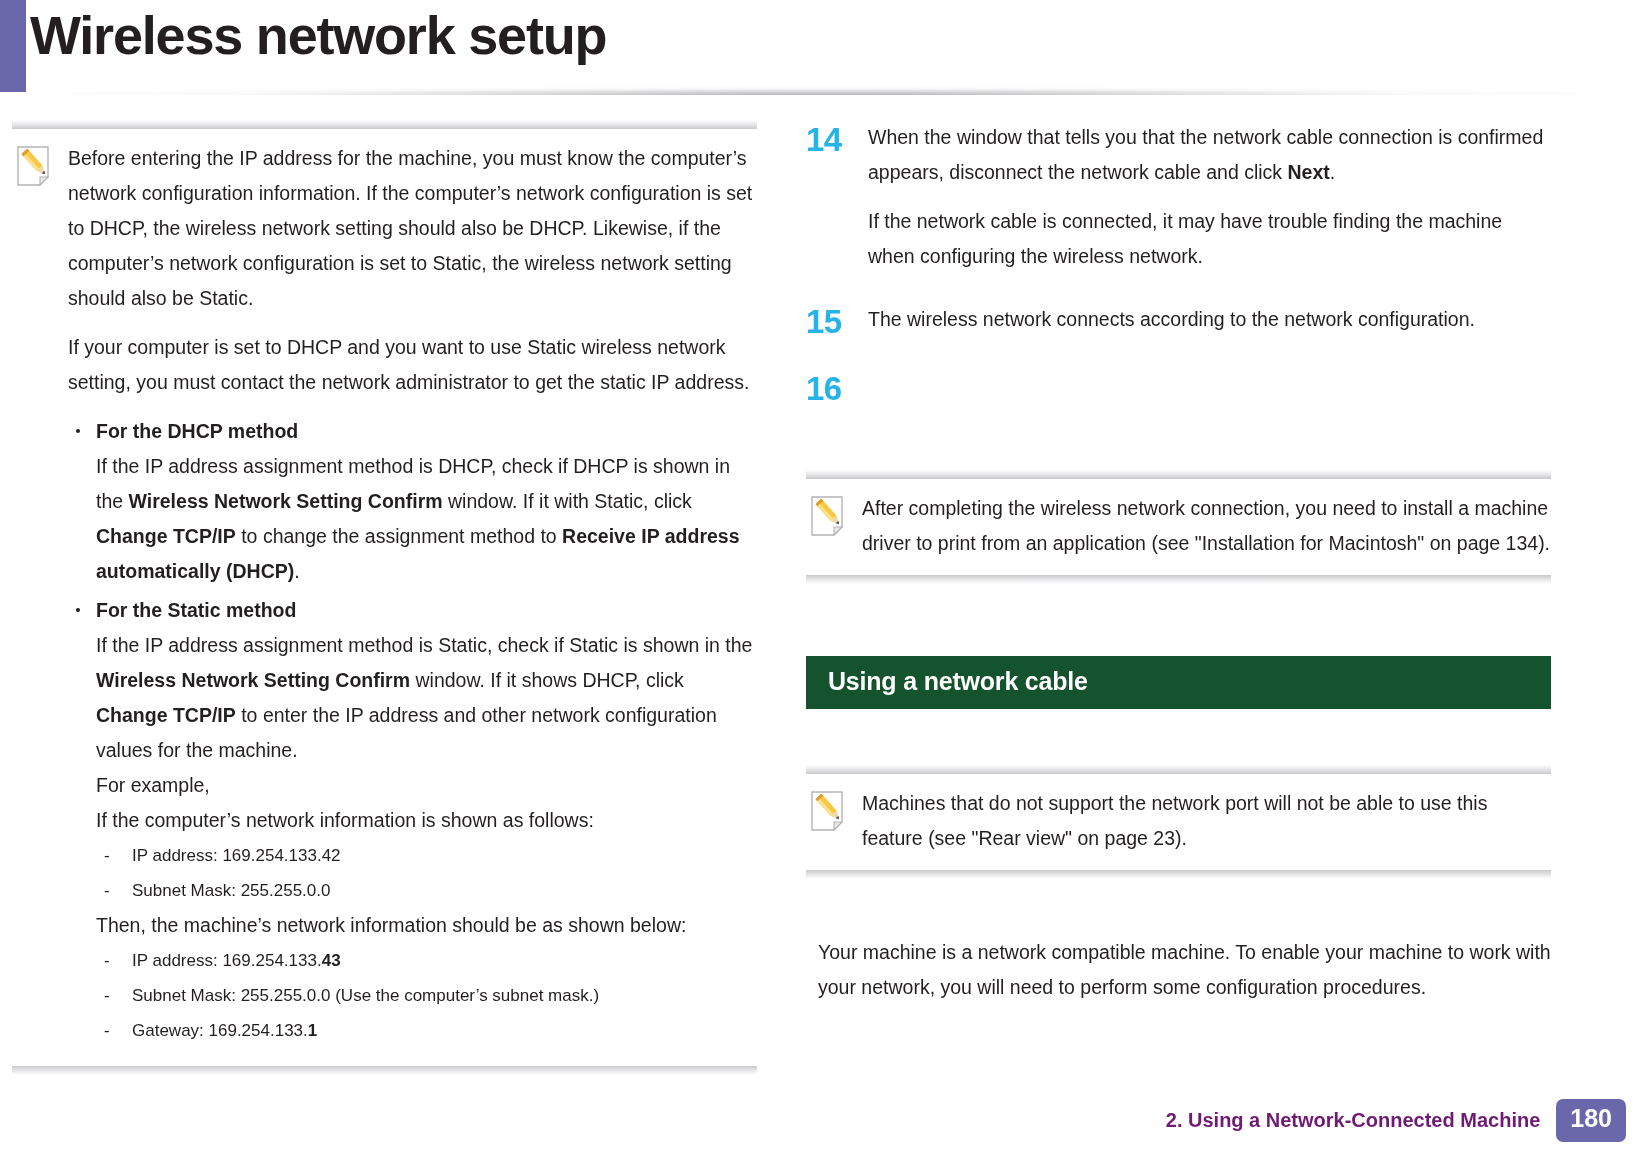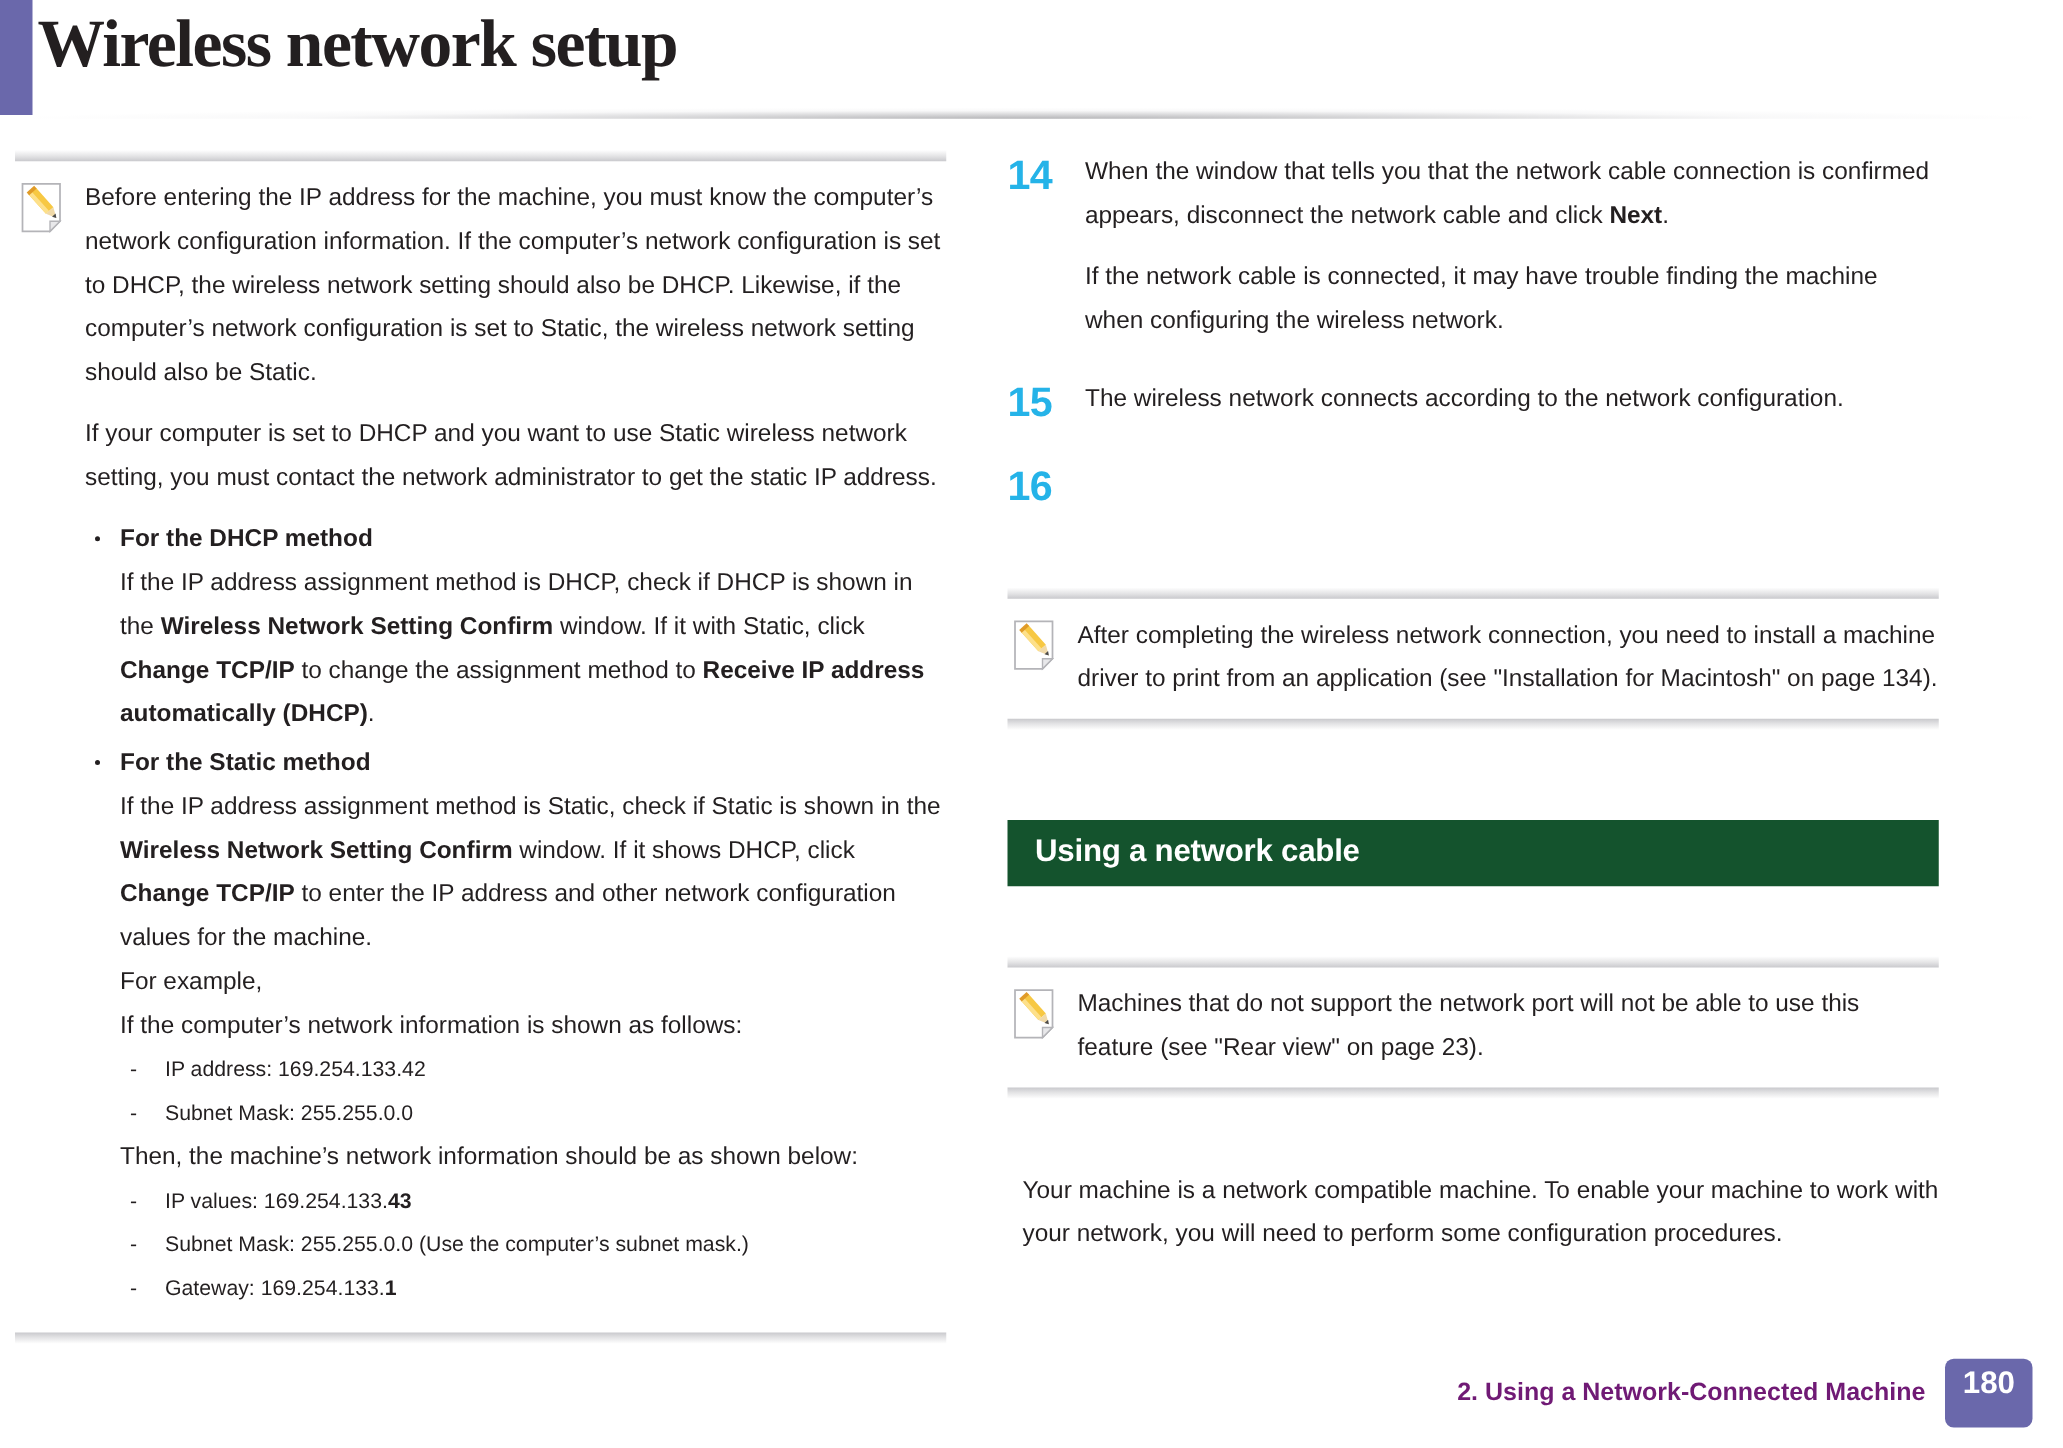--- a/index.html
+++ b/index.html
@@ -36,7 +36,6 @@
     letter-spacing: -1.2px;
     color: #231f20;
     white-space: nowrap;
-    font-family: Liberation Serif, serif;
   }
 
   .header-rule {

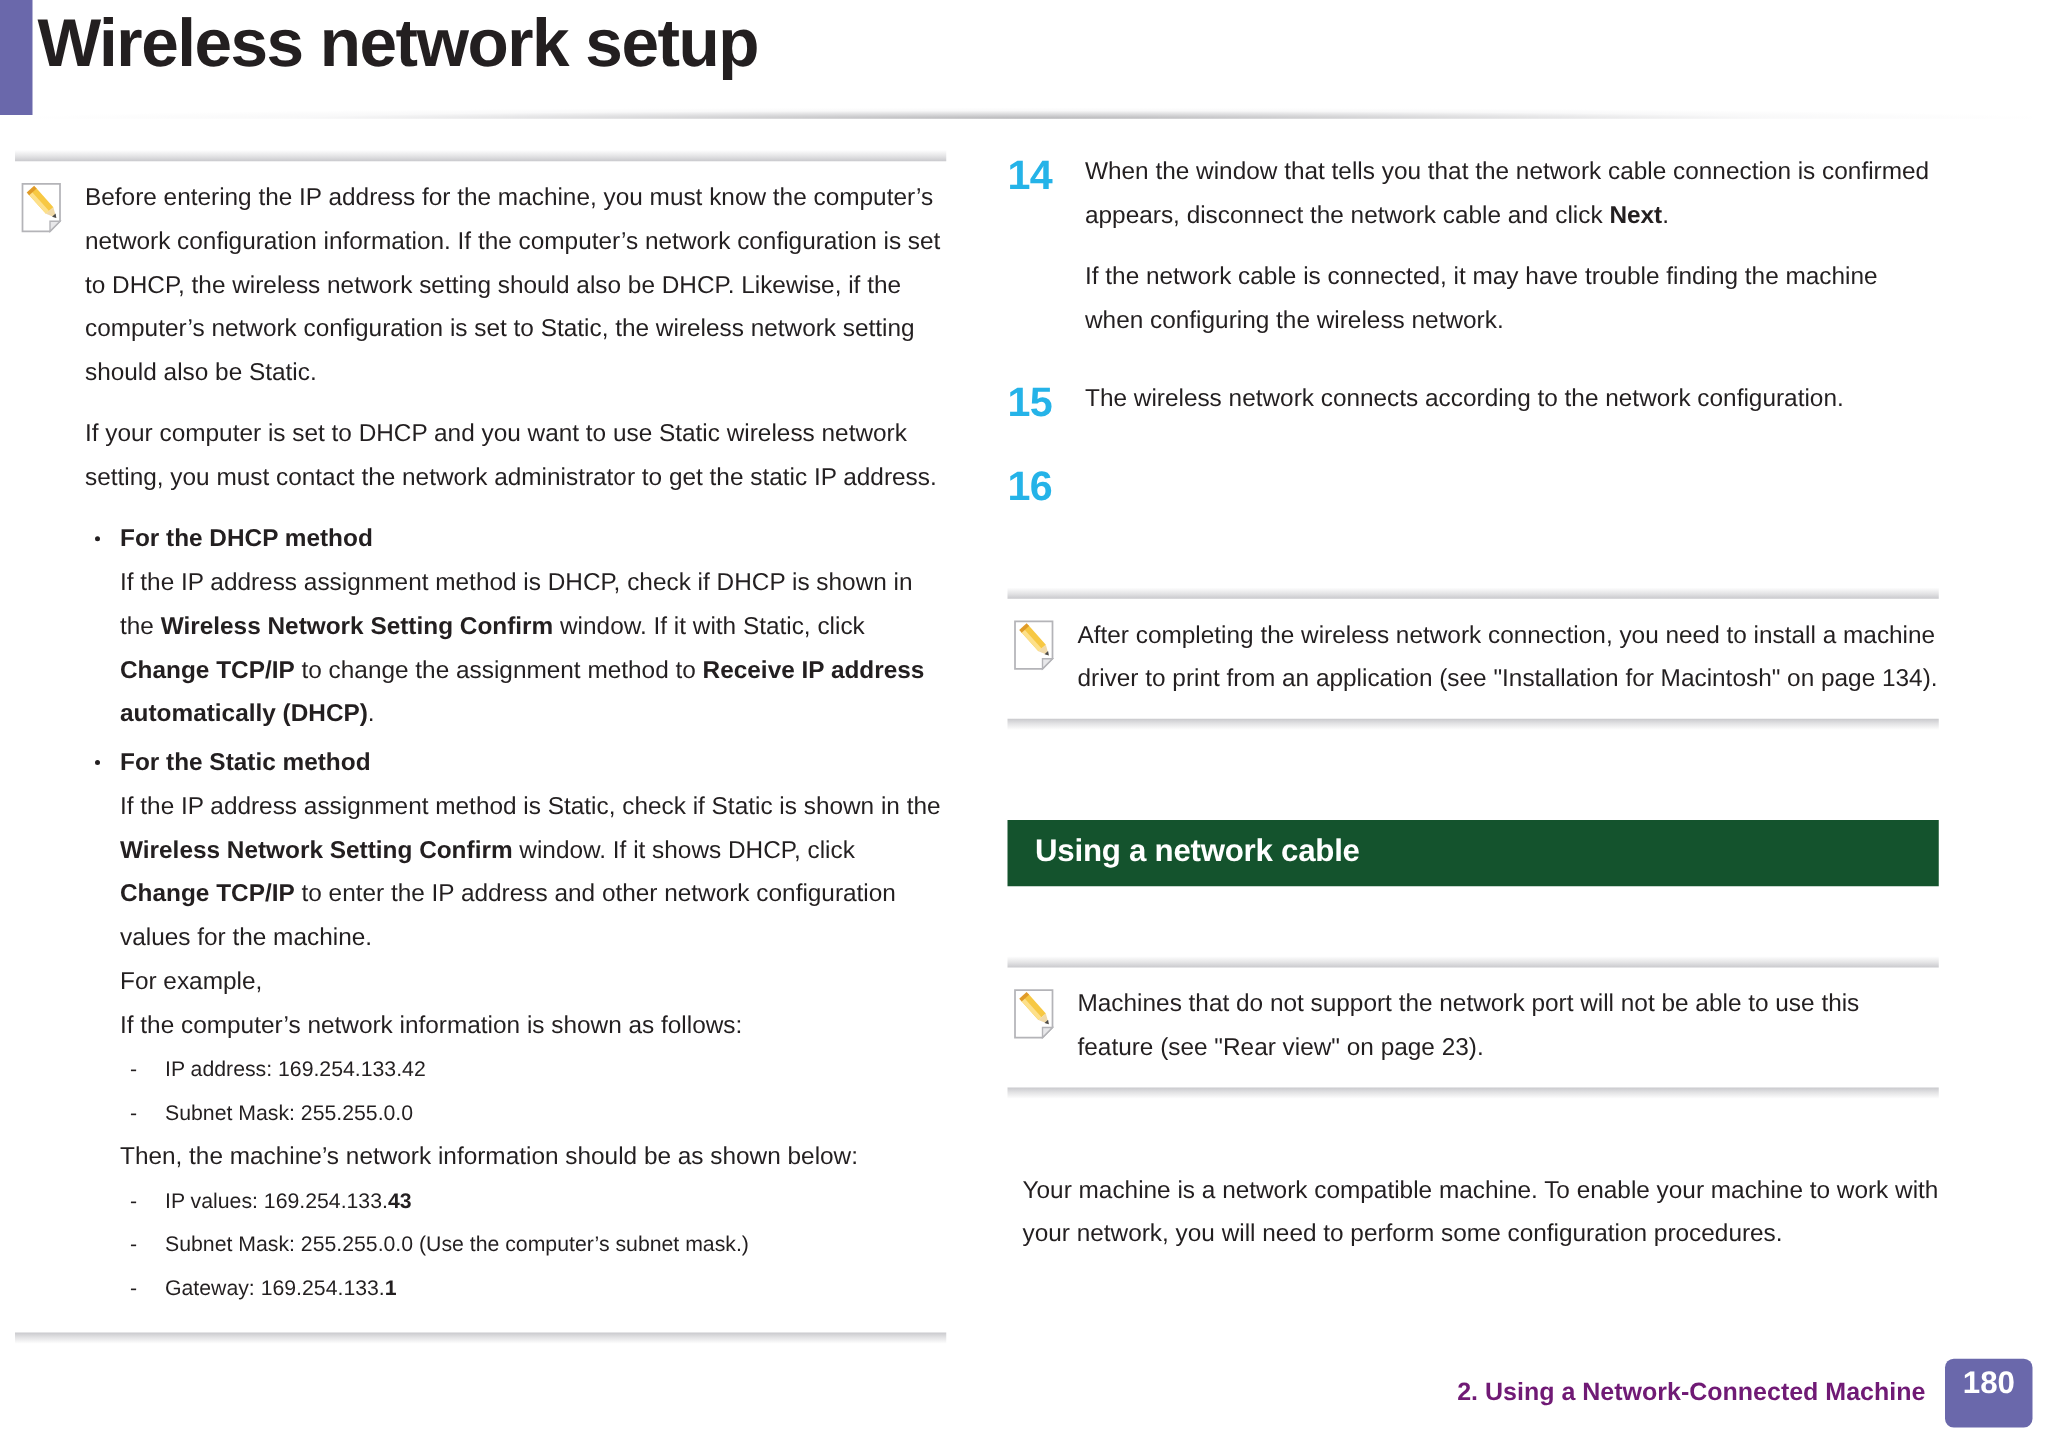--- a/index.html
+++ b/index.html
@@ -265,7 +265,7 @@
 
             <div class="bullet-body">Then, the machine’s network information should be as shown below:</div>
 
-            <div class="dash-item"><span>IP values: 169.254.133.</span><b>43</b></div>
+            <div class="dash-item"><span>IP address: 169.254.133.</span><b>43</b></div>
             <div class="dash-item"><span>Subnet Mask: 255.255.0.0 (Use the computer’s subnet mask.)</span></div>
             <div class="dash-item"><span>Gateway: 169.254.133.</span><b>1</b></div>
           </li>

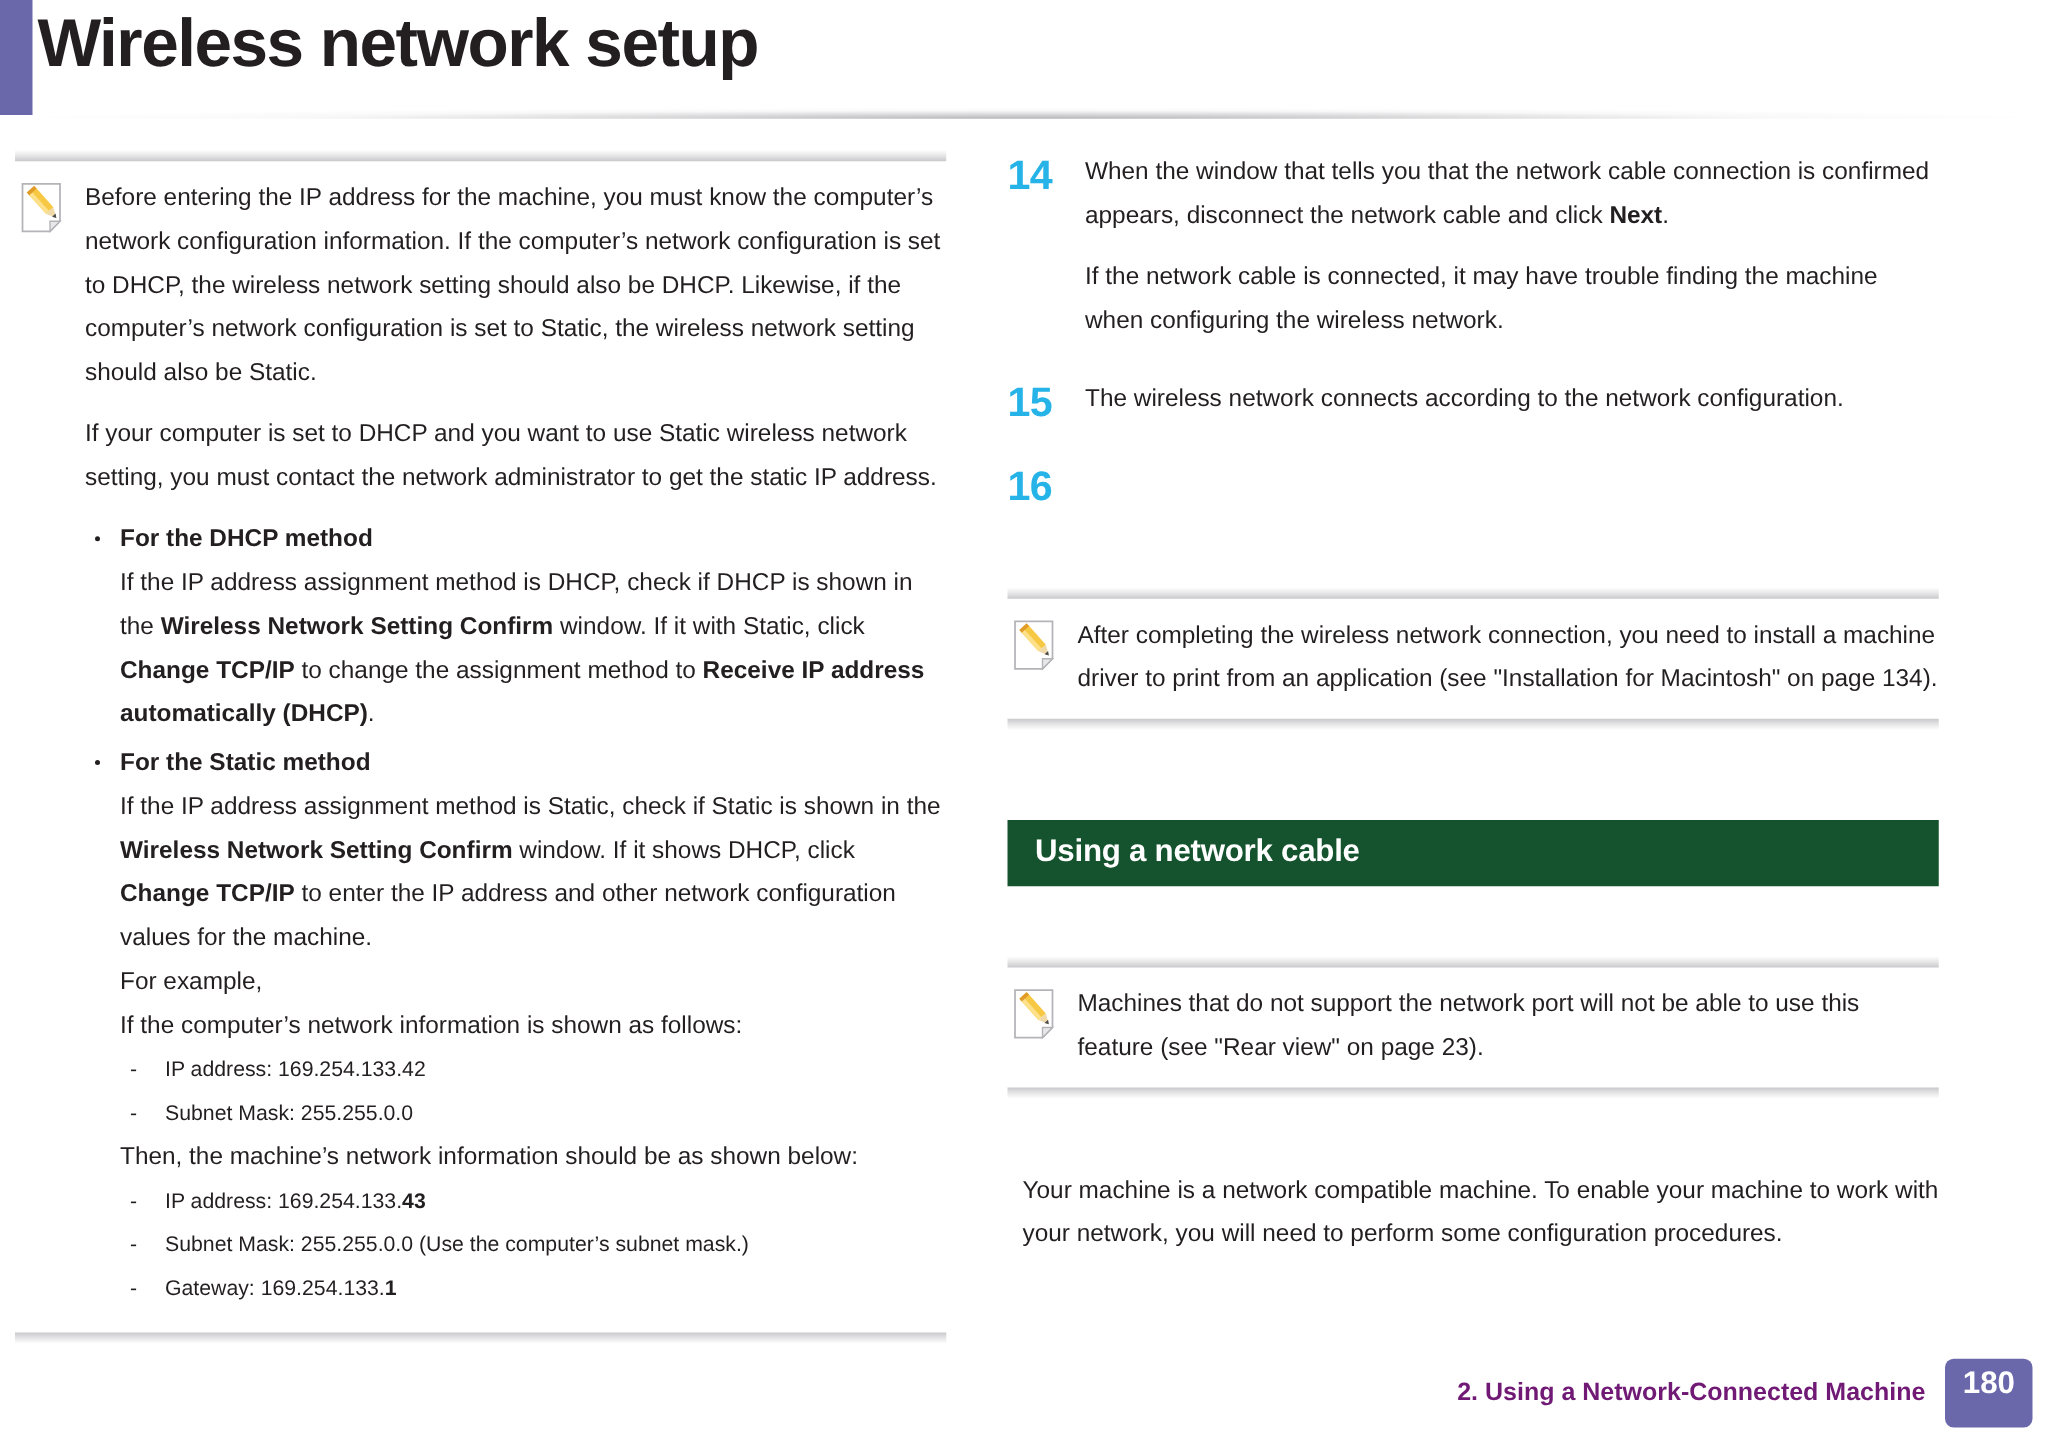--- a/index.html
+++ b/index.html
@@ -202,7 +202,7 @@
     font-size: 25px;
     font-weight: bold;
     border-radius: 7px;
-    padding: 5px 14px 21px 14px;
+    padding: 5px 14px 9px 14px;
     min-width: 62px;
     text-align: center;
   }

